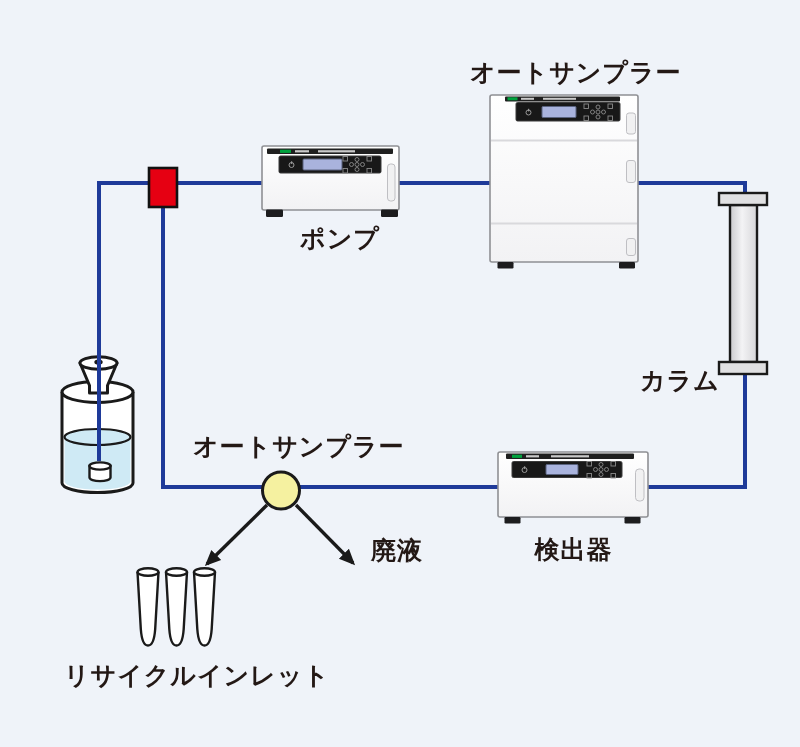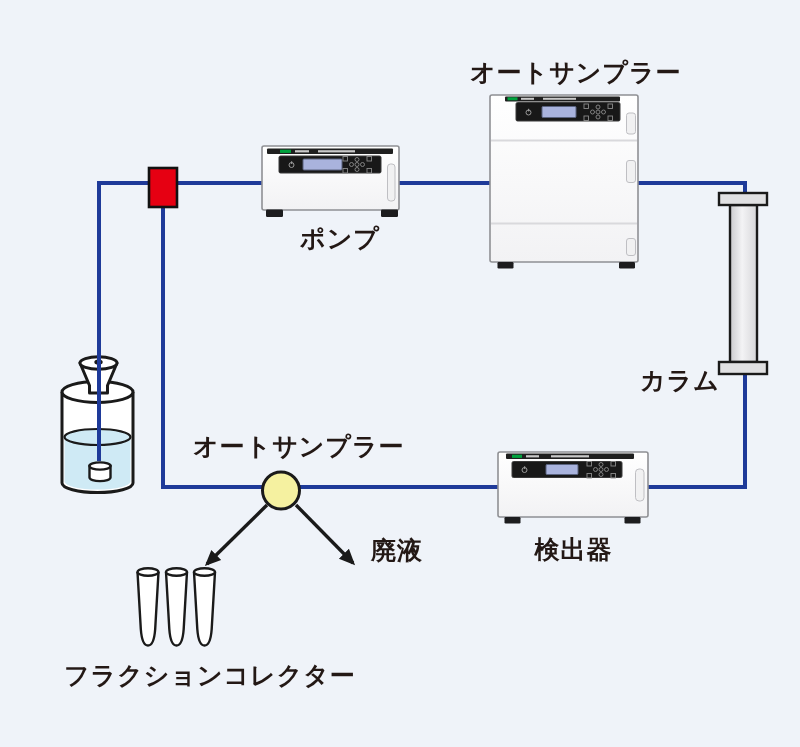--- a/index.html
+++ b/index.html
@@ -182,7 +182,7 @@
 
   <div class="label" style="left:531px; top:535px; width:85px;">検出器</div>
 
-  <div class="label" style="left:64px; top:661px; width:250px;">フラクションコレクター</div>
+  <div class="label" style="left:64px; top:661px; width:250px;">リサイクルインレット</div>
 
 </div>
 

